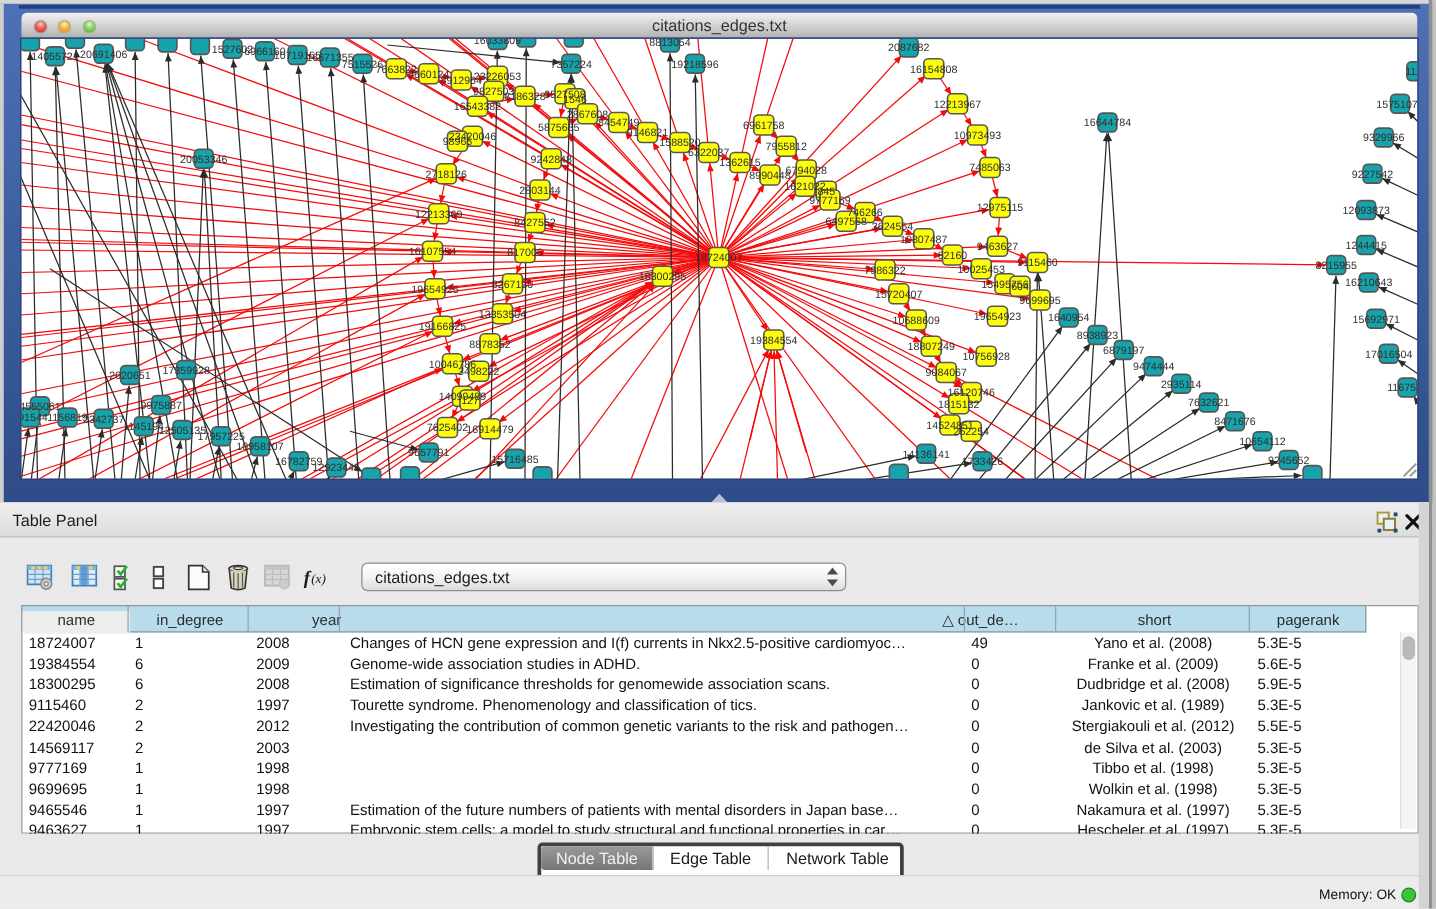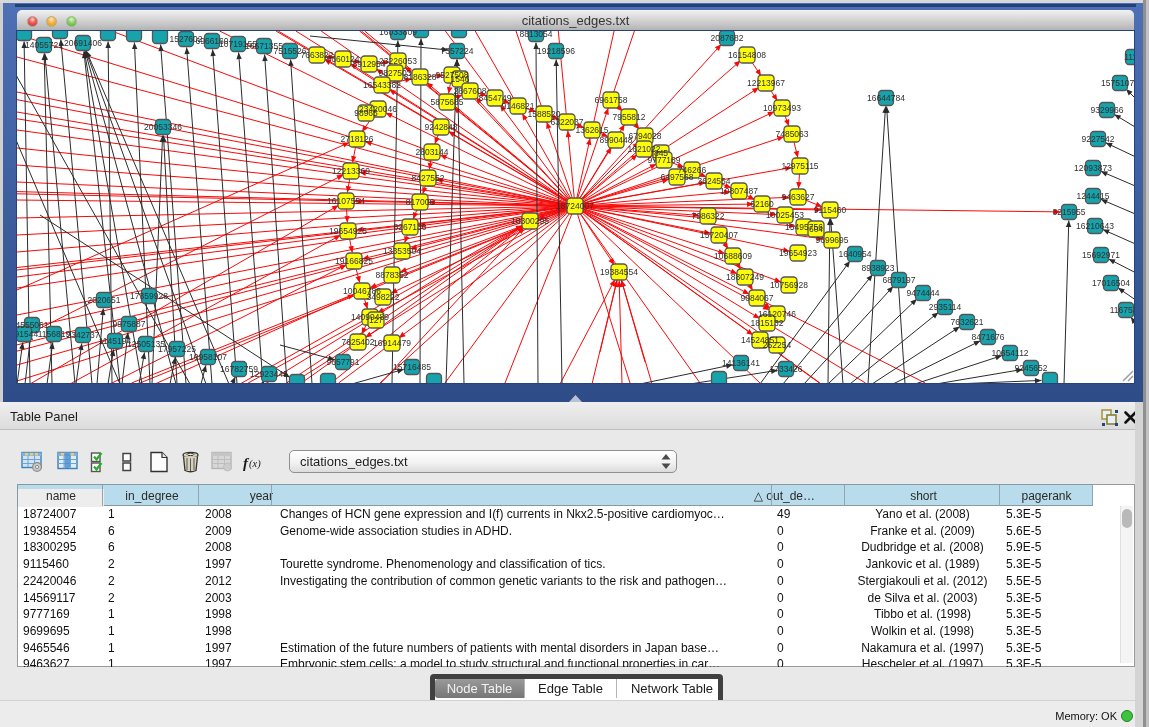--- a/index.html
+++ b/index.html
@@ -851,6 +851,7 @@
 <span style="left:6px">18300295</span>
     <span style="left:91px">6</span>
     <span style="left:188px">2008</span>
+    <span style="left:263px">Estimation of significance thresholds for genomewide association scans.</span>
     <span style="left:760px">0</span>
     <span class="ctr" style="left:828px;width:155px">Dudbridge et al. (2008)</span>
     <span style="left:989px">5.9E-5</span>

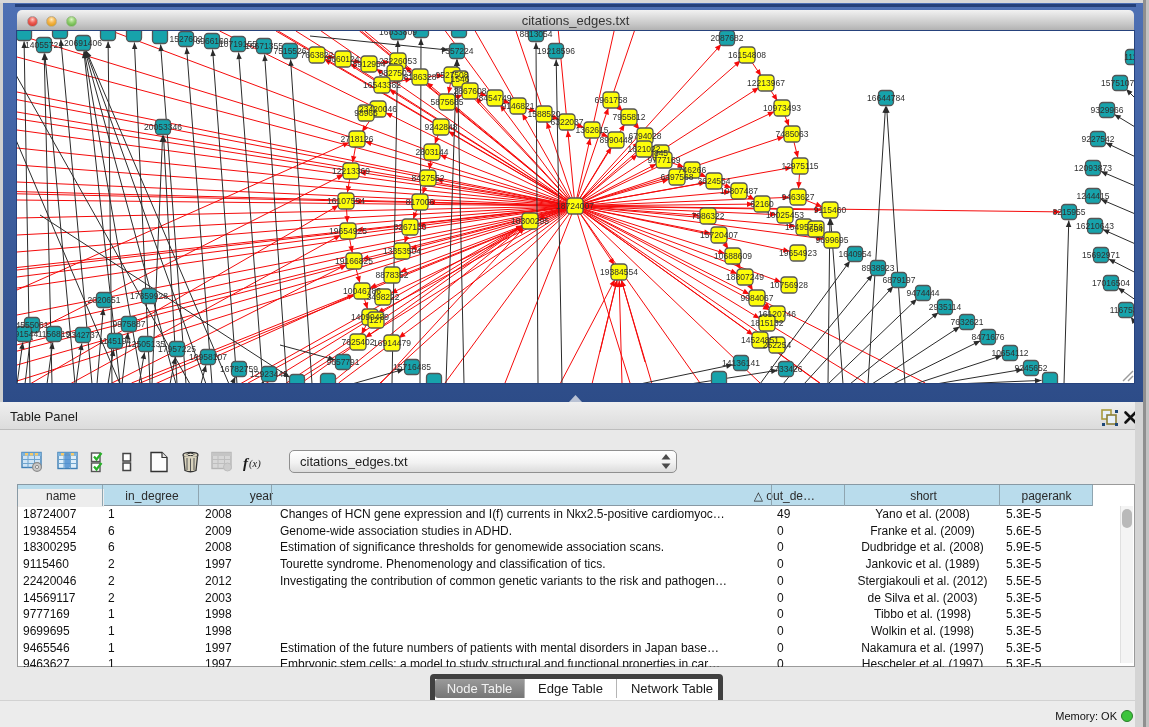--- a/index.html
+++ b/index.html
@@ -921,7 +921,7 @@
 <div class="abs" style="left:1121.5px;top:509px;width:10px;height:19px;background:#b9b9b9;border-radius:5px"></div>
 
 <div class="abs" style="left:0;top:667px;width:1146px;height:33px;background:#e9e9e9"></div>
-<div class="abs" style="left:430px;top:674px;width:293px;height:34px;border:5px solid #404040;border-radius:4px;background:#fff;font-size:13px;color:#1a1a1a">
+<div class="abs" style="left:430px;top:674px;width:293px;height:34px;border:3px solid #404040;border-radius:4px;background:#fff;font-size:13px;color:#1a1a1a">
 <span class="abs" style="left:0;top:0;width:89px;height:19px;background:linear-gradient(#9a9a9a,#767676);border-radius:3px 0 0 3px;color:#f2f2f2;text-align:center;line-height:19px">Node Table</span>
 <span class="abs" style="left:89px;top:0;width:92px;height:19px;text-align:center;line-height:19px;border-left:1px solid #b5b5b5">Edge Table</span>
 <span class="abs" style="left:181px;top:0;width:111px;height:19px;text-align:center;line-height:19px;border-left:1px solid #b5b5b5">Network Table</span>

